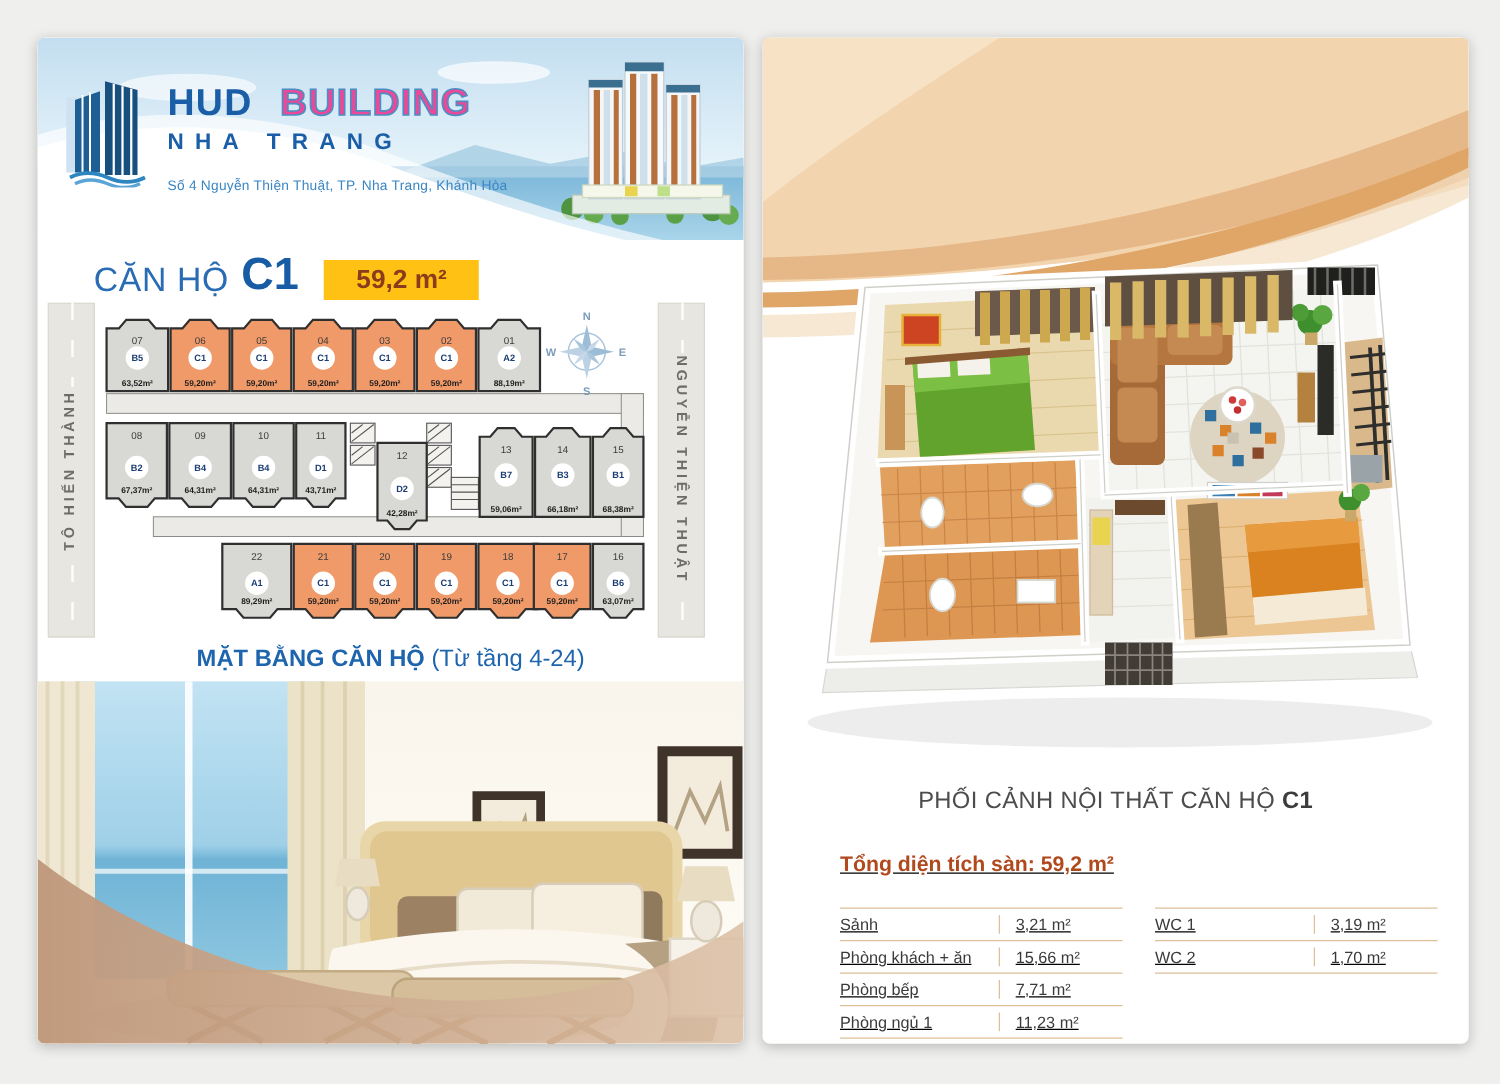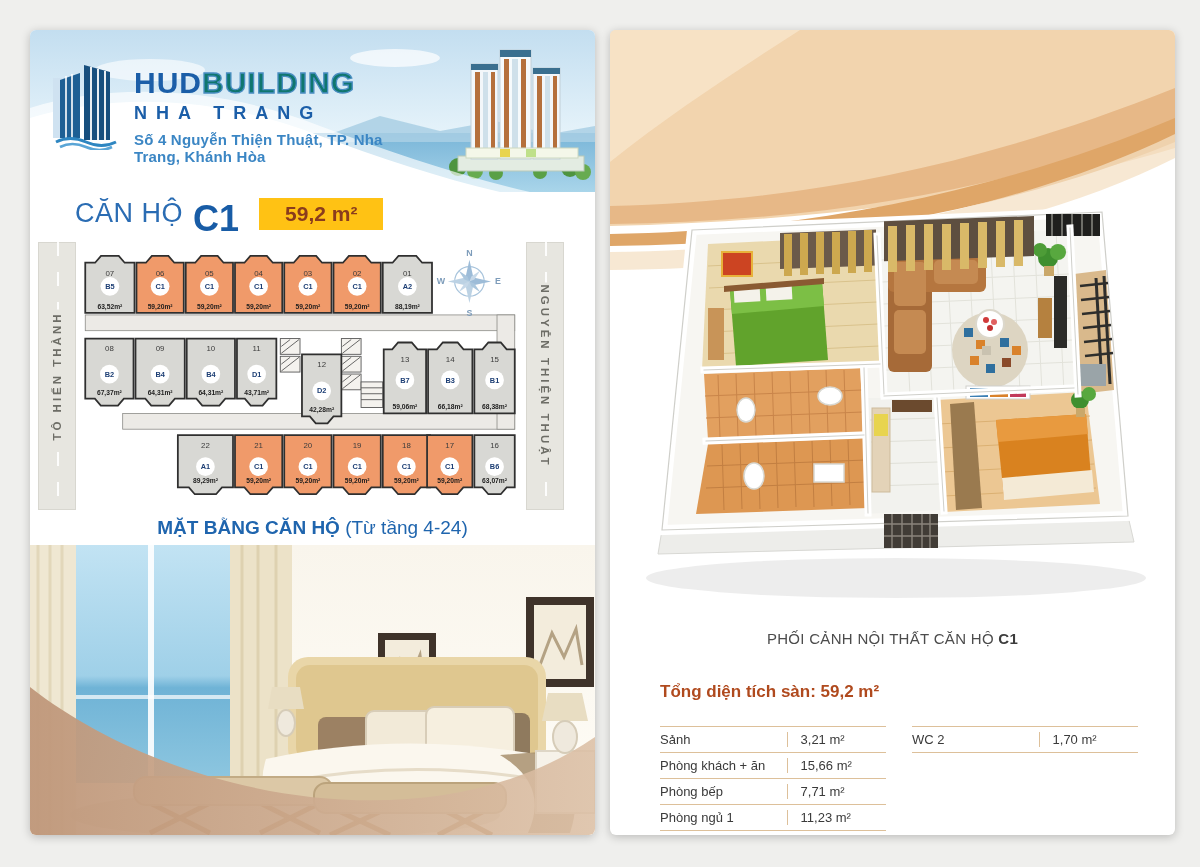--- a/index.html
+++ b/index.html
@@ -26,7 +26,7 @@
   .logo-text { margin-left:12px; padding-top:12px; }
   .brand-line1 { font-size:30px; font-weight:800; line-height:30px; letter-spacing:1px; white-space:nowrap; }
   .brand-main { color:#1b5ea8; }
-  .brand-sub { color:#0f766e; -webkit-text-stroke:1.3px #4a8ec2; margin-left:0; }
+  .brand-sub { color:#ec4899; -webkit-text-stroke:1.3px #4a8ec2; margin-left:22px; }
   .brand-line2 { font-size:18px; font-weight:800; letter-spacing:9px; color:#1b5ea8; margin-top:5px; }
   .logo-address { font-size:15px; font-weight:700; color:#3b86c4; margin-top:7px; letter-spacing:.2px; }
 

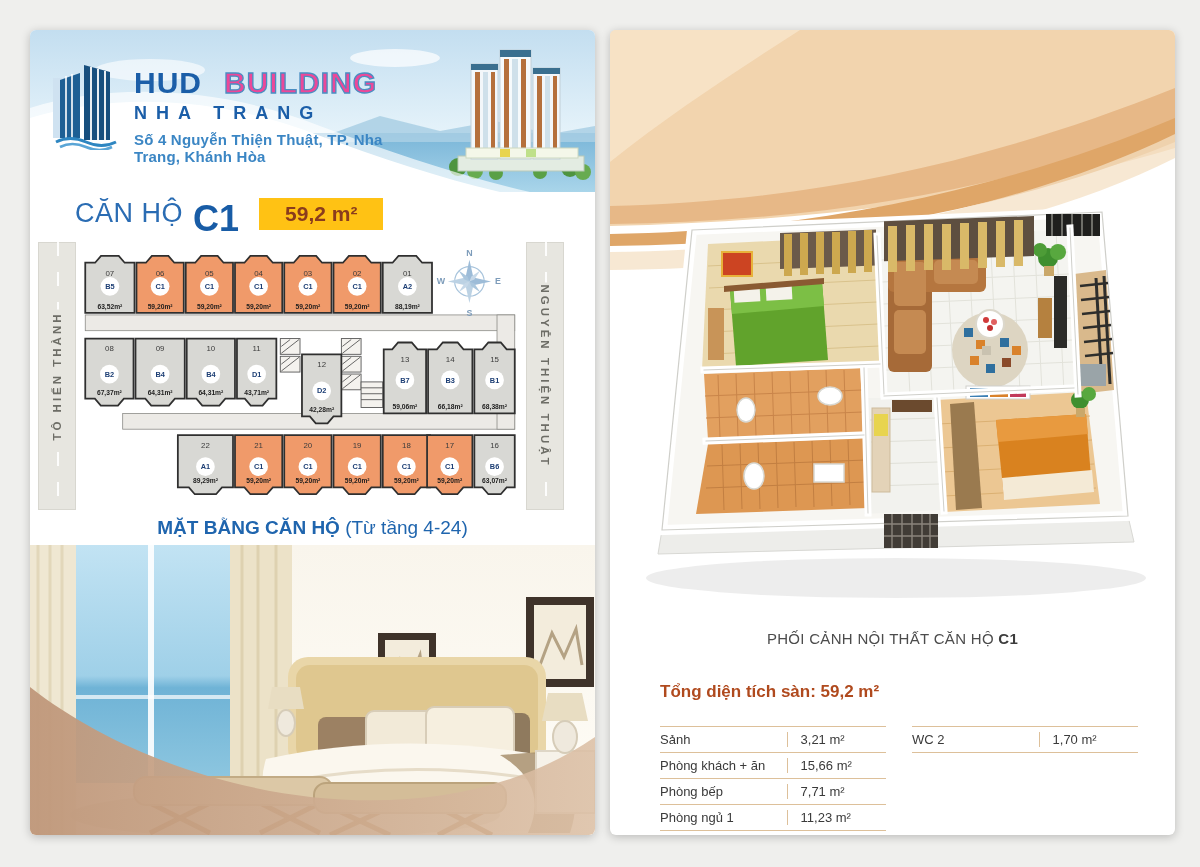--- a/index.html
+++ b/index.html
@@ -28,7 +28,7 @@
   .brand-main { color:#1b5ea8; }
   .brand-sub { color:#ec4899; -webkit-text-stroke:1.3px #4a8ec2; margin-left:22px; }
   .brand-line2 { font-size:18px; font-weight:800; letter-spacing:9px; color:#1b5ea8; margin-top:5px; }
-  .logo-address { font-size:15px; font-weight:700; color:#3b86c4; margin-top:7px; letter-spacing:.2px; }
+  .logo-address { font-size:11px; font-weight:400; color:#3b86c4; margin-top:19px; letter-spacing:.2px; }
 
   .title-row { position:absolute; left:45px; top:168px; display:flex; align-items:flex-start; }
   .title-label { font-size:27px; color:#2a6cb3; font-weight:500; letter-spacing:.5px; }

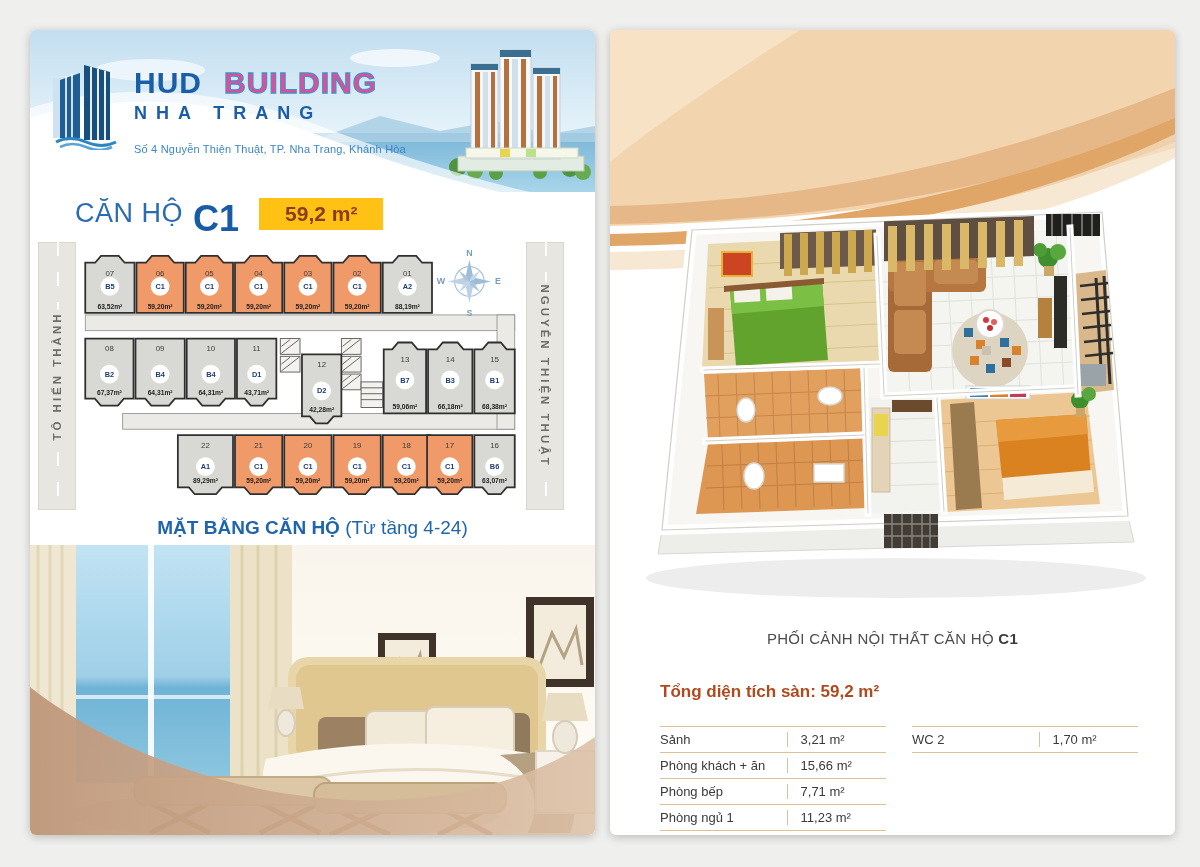--- a/index.html
+++ b/index.html
@@ -30,7 +30,7 @@
   .brand-line2 { font-size:18px; font-weight:800; letter-spacing:9px; color:#1b5ea8; margin-top:5px; }
   .logo-address { font-size:11px; font-weight:400; color:#3b86c4; margin-top:19px; letter-spacing:.2px; }
 
-  .title-row { position:absolute; left:45px; top:168px; display:flex; align-items:flex-start; }
+  .title-row { position:absolute; left:45px; top:168px; display:flex; align-items:flex-end; }
   .title-label { font-size:27px; color:#2a6cb3; font-weight:500; letter-spacing:.5px; }
   .title-code { font-size:36px; color:#185ca6; font-weight:800; margin-left:10px; }
   .area-badge { margin-left:20px; background:#ffc214; color:#8a3c1d; font-weight:800;

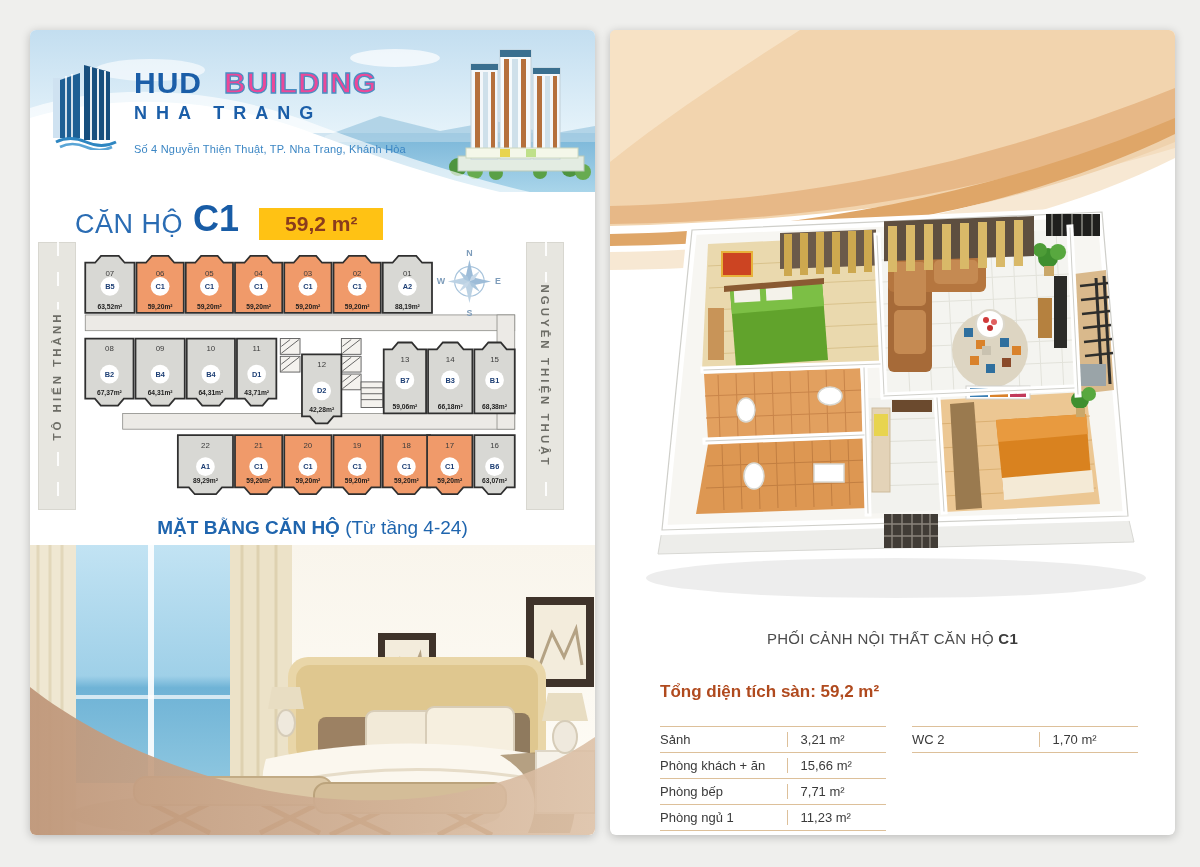--- a/index.html
+++ b/index.html
@@ -61,7 +61,7 @@
   .swoosh { position:absolute; left:0; top:0; width:565px; height:250px; }
   .render-wrap { position:absolute; left:24px; top:128px; width:522px; height:455px; }
   .render-caption { position:absolute; left:0; top:600px; width:565px; text-align:center;
-    font-size:15px; color:#4c4c4c; letter-spacing:.3px; }
+    font-size:19px; color:#4c4c4c; letter-spacing:.3px; }
   .render-caption b { font-weight:800; color:#3c3c3c; }
 
   .area-table { position:absolute; left:50px; top:652px; width:478px; }

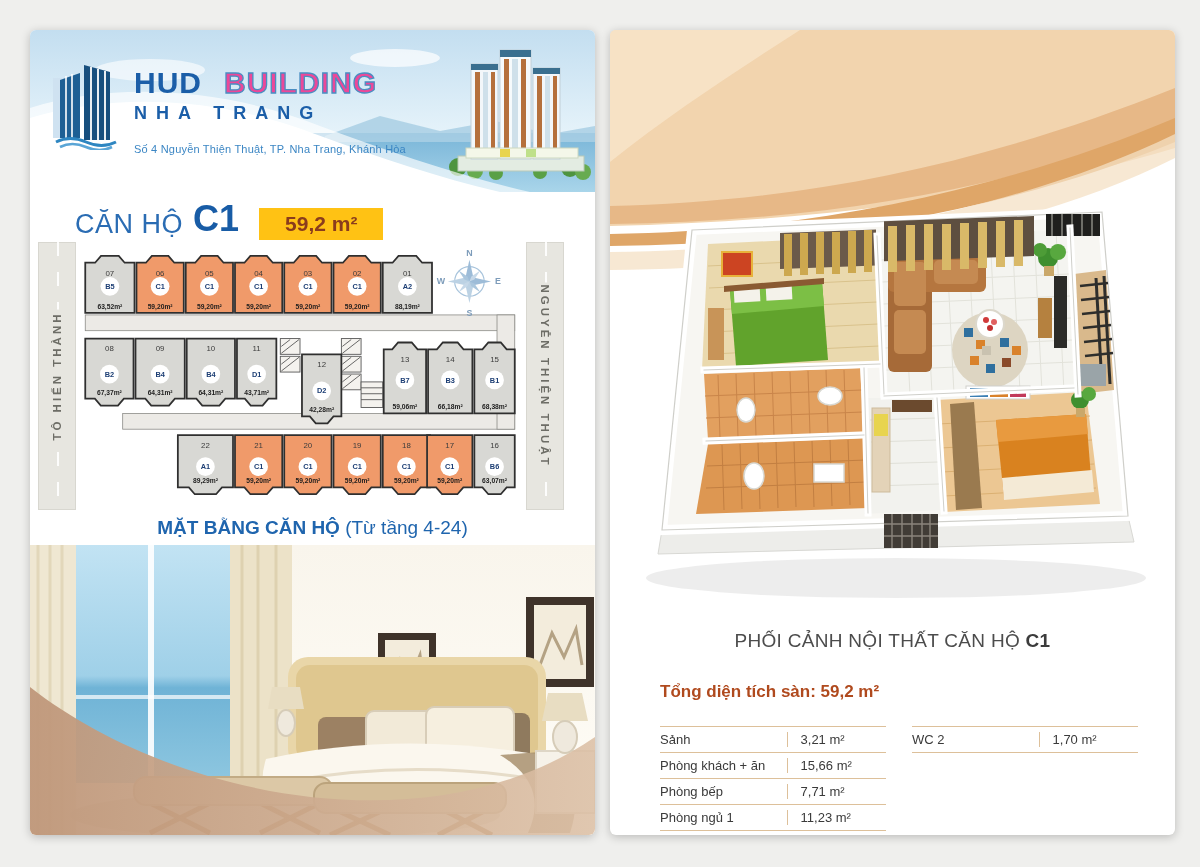--- a/index.html
+++ b/index.html
@@ -64,7 +64,7 @@
     font-size:19px; color:#4c4c4c; letter-spacing:.3px; }
   .render-caption b { font-weight:800; color:#3c3c3c; }
 
-  .area-table { position:absolute; left:50px; top:652px; width:478px; }
+  .area-table { position:absolute; left:62px; top:652px; width:478px;text-decoration:underline; }
   .area-table-title { font-size:17px; font-weight:800; color:#b04a1e; margin-bottom:9px; }
   .area-cols { display:flex; gap:26px;margin-top:24px; }
   .area-col { flex:1; border-top:1.5px solid #ddc09a; }

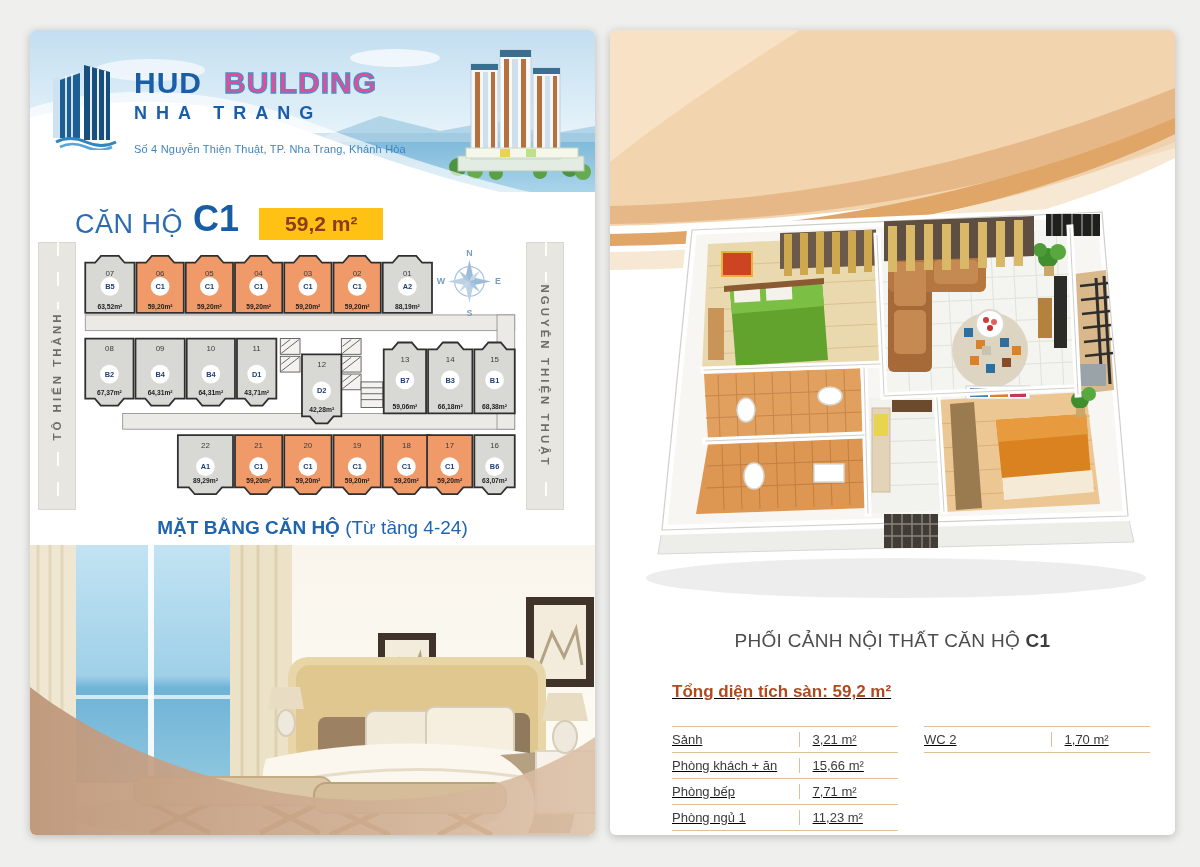--- a/index.html
+++ b/index.html
@@ -683,6 +683,10 @@
         </div>
       <div class="area-col">
           <div class="area-row">
+            <span class="lbl">WC 1</span>
+            <span class="val">3,19 m²</span>
+          </div>
+          <div class="area-row">
             <span class="lbl">WC 2</span>
             <span class="val">1,70 m²</span>
           </div>

